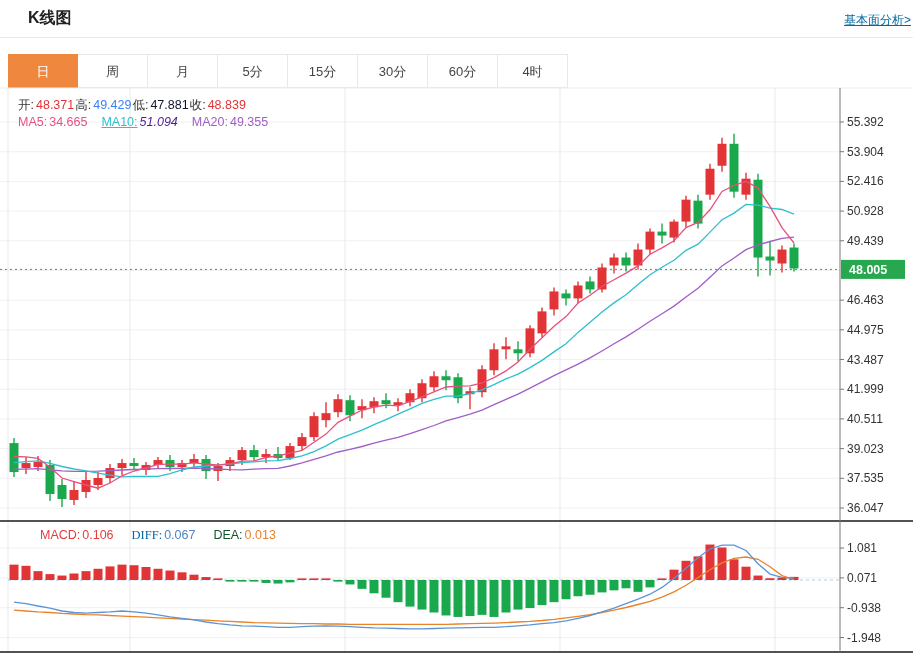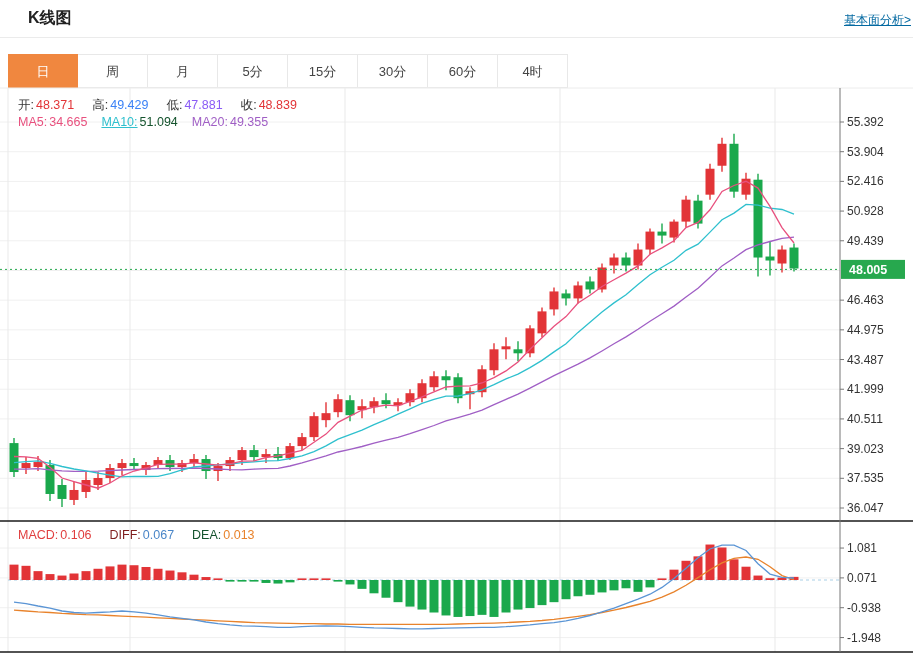--- a/index.html
+++ b/index.html
@@ -19,7 +19,7 @@
   .tab.active{background:#f0873f;border-color:#f0873f;color:#fff;}
   #chart-svg{position:absolute;left:0;top:0;}
   .legend-row{position:absolute;display:flex;font-size:12.5px;white-space:nowrap;}
-  #ohlc-row{left:18px;top:97px;gap:18px;}
+  #ohlc-row{left:18px;top:97px;gap:1px;}
   #ma-row{left:18px;top:115px;gap:14px;}
   #macd-row{left:18px;top:528px;gap:18px;}
   .legend-row .lab{color:#333;}

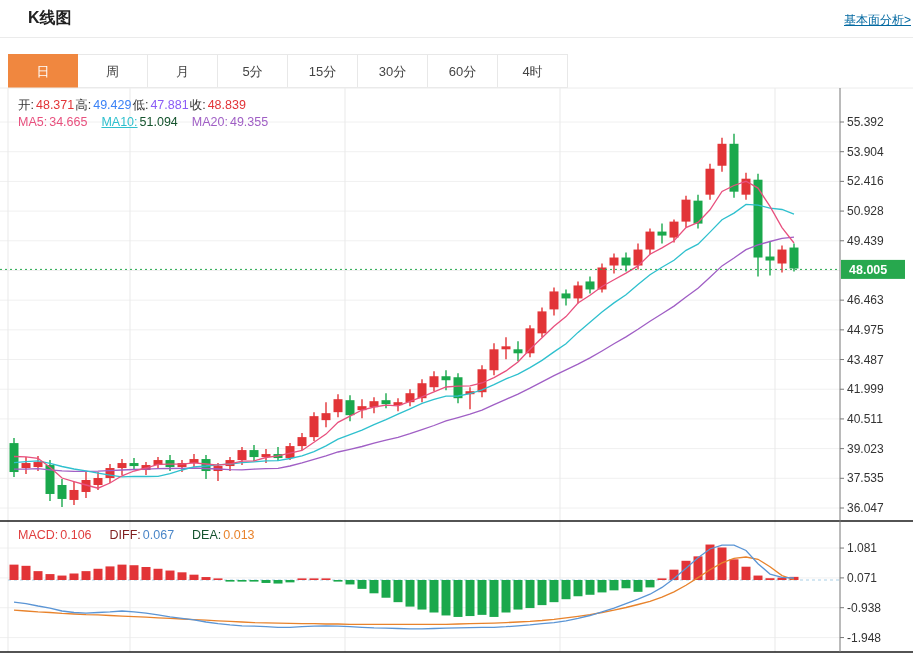--- a/index.html
+++ b/index.html
@@ -329,7 +329,7 @@
 <div class="legend-row" id="ohlc-row">
     <span><span class="lab">开:</span><span class="val" style="color: rgb(226, 52, 55);">48.371</span></span>
     <span><span class="lab">高:</span><span class="val" style="color: #3b82f6;">49.429</span></span>
-    <span><span class="lab">低:</span><span class="val" style="color: #8b5cf6;">47.881</span></span>
+    <span><span class="lab">低:</span><span class="val" style="color: #0f172a;">47.881</span></span>
     <span><span class="lab">收:</span><span class="val" style="color: rgb(226, 52, 55);">48.839</span></span>
   </div>
 <div class="legend-row" id="ma-row">

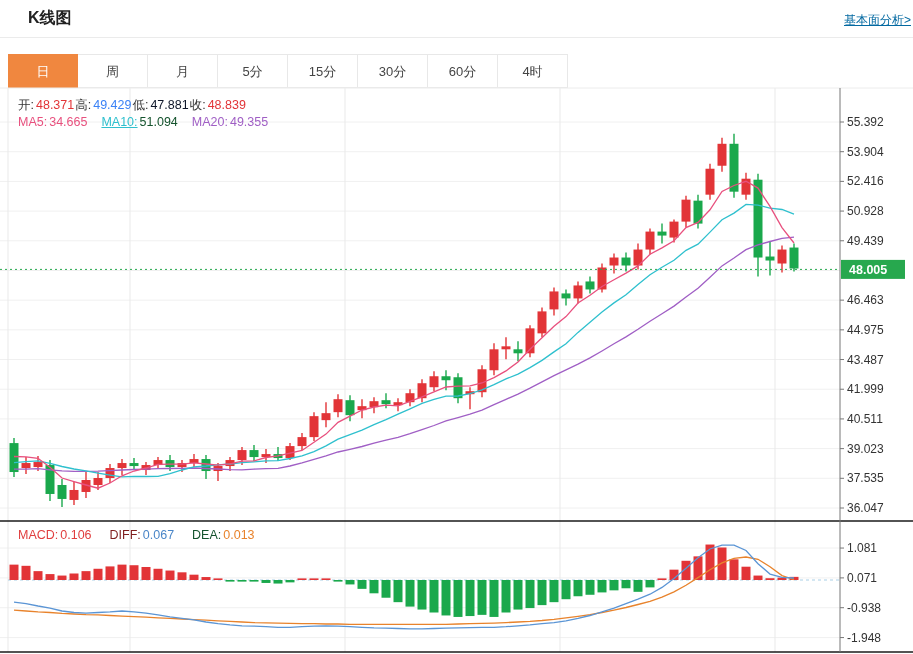--- a/index.html
+++ b/index.html
@@ -334,7 +334,7 @@
   </div>
 <div class="legend-row" id="ma-row">
     <span><span class="lab" style="color: rgb(232, 80, 126);">MA5:</span><span class="val" style="color: rgb(232, 80, 126);">34.665</span></span>
-    <span><span class="lab" style="color: rgb(47, 192, 206); text-decoration: underline;">MA10:</span><span class="val" style="color: #14532d;">51.094</span></span>
+    <span><span class="lab" style="color: rgb(47, 192, 206); text-decoration: underline;">MA10:</span><span class="val" style="color: #4c1d95; font-style: italic;">51.094</span></span>
     <span><span class="lab" style="color: rgb(160, 95, 197);">MA20:</span><span class="val" style="color: rgb(160, 95, 197);">49.355</span></span>
   </div>
 <div class="legend-row" id="macd-row">

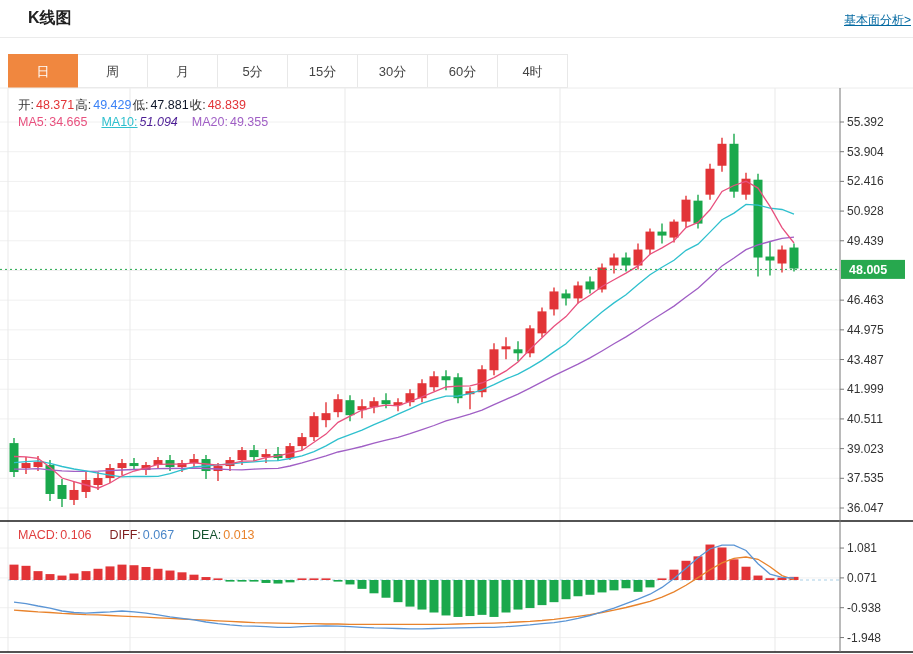--- a/index.html
+++ b/index.html
@@ -21,7 +21,7 @@
   .legend-row{position:absolute;display:flex;font-size:12.5px;white-space:nowrap;}
   #ohlc-row{left:18px;top:97px;gap:1px;}
   #ma-row{left:18px;top:115px;gap:14px;}
-  #macd-row{left:18px;top:528px;gap:18px;}
+  #macd-row{left:40px;top:528px;gap:18px;}
   .legend-row .lab{color:#333;}
   .legend-row .val{margin-left:2px;}
 </style>

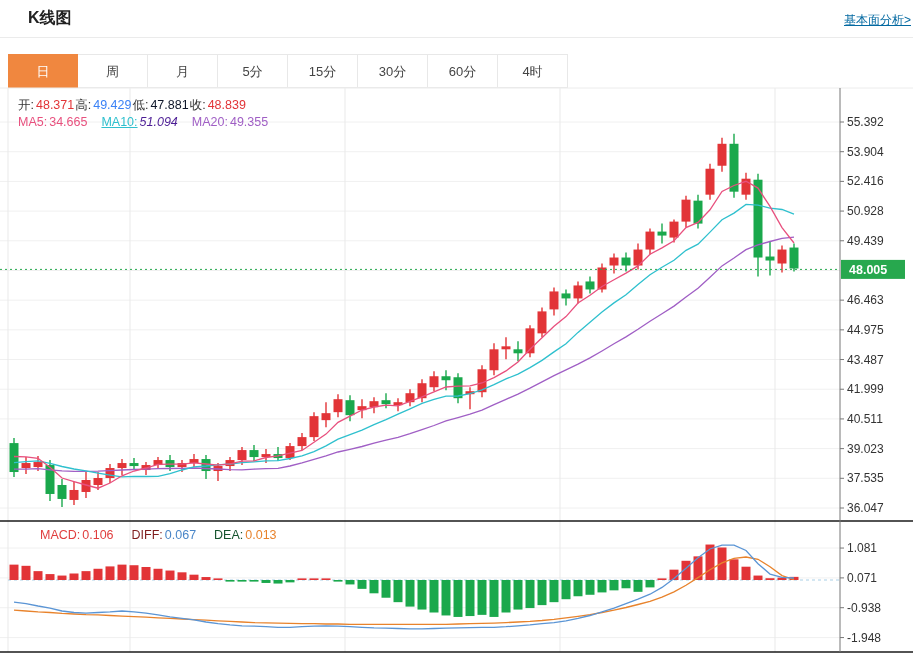--- a/index.html
+++ b/index.html
@@ -339,7 +339,7 @@
   </div>
 <div class="legend-row" id="macd-row">
     <span><span class="lab" style="color: rgb(224, 62, 62);">MACD:</span><span class="val" style="color: rgb(224, 62, 62);">0.106</span></span>
-    <span><span class="lab" style="color: #7f1d1d;">DIFF:</span><span class="val" style="color: rgb(74, 134, 200);">0.067</span></span>
+    <span><span class="lab" style="color: #0369a1; font-family: Liberation Serif, serif;">DIFF:</span><span class="val" style="color: rgb(74, 134, 200);">0.067</span></span>
     <span><span class="lab" style="color: #14532d;">DEA:</span><span class="val" style="color: rgb(232, 131, 44);">0.013</span></span>
   </div>
 

